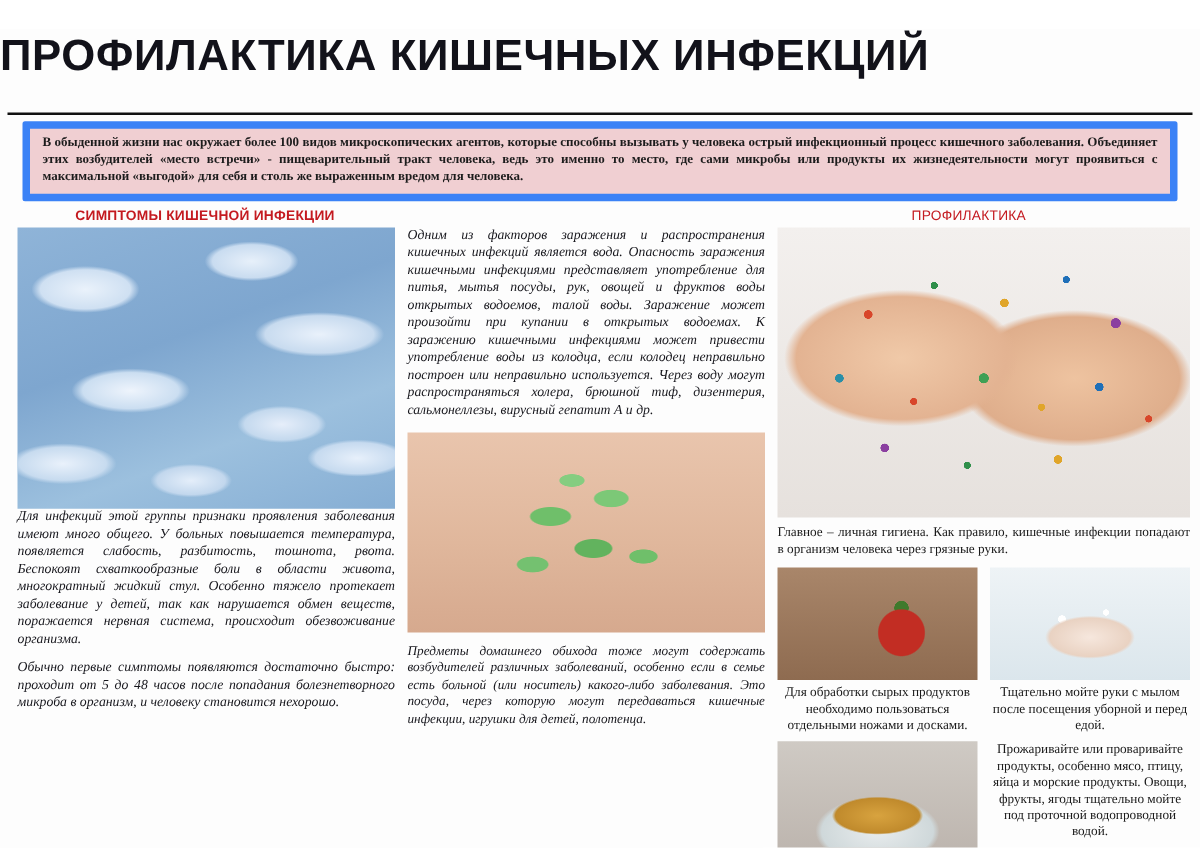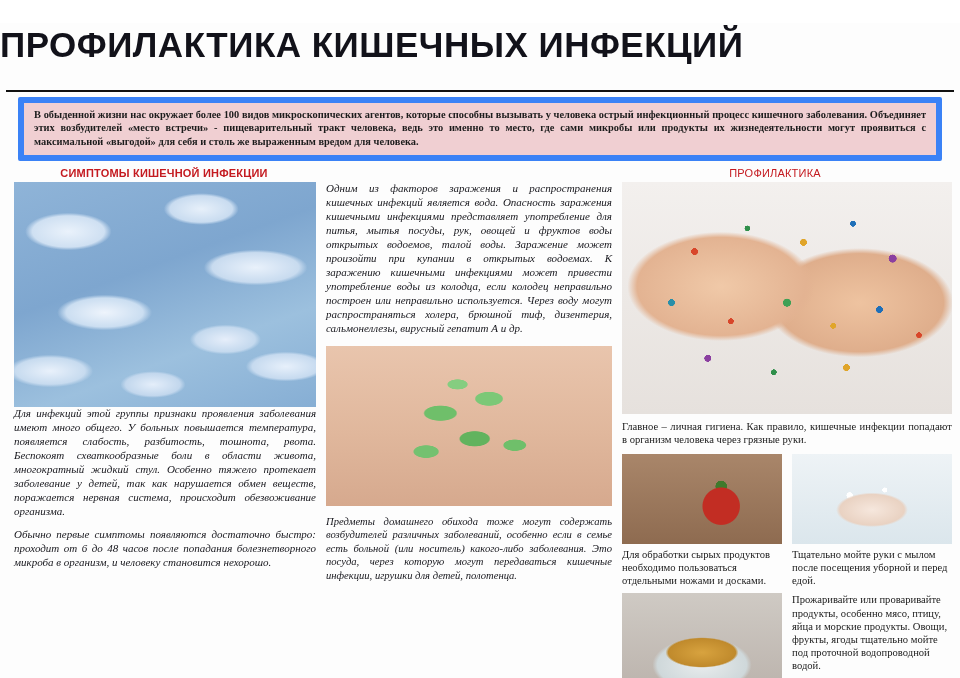--- a/index.html
+++ b/index.html
@@ -218,7 +218,7 @@
     <div class="col-left">
       <div class="imgbox bact"></div>
       <p class="body">Для инфекций этой группы признаки проявления заболевания имеют много общего. У больных повышается температура, появляется слабость, разбитость, тошнота, рвота. Беспокоят схваткообразные боли в области живота, многократный жидкий стул. Особенно тяжело протекает заболевание у детей, так как нарушается обмен веществ, поражается нервная система, происходит обезвоживание организма.</p>
-      <p class="body">Обычно первые симптомы появляются достаточно быстро: проходит от 6 до 48 часов после попадания болезнетворного микроба в организм, и человеку становится нехорошо.</p>
+      <p class="body">Обычно первые симптомы появляются достаточно быстро: проходит от 5 до 48 часов после попадания болезнетворного микроба в организм, и человеку становится нехорошо.</p>
     </div>
 
     <div class="col-mid">

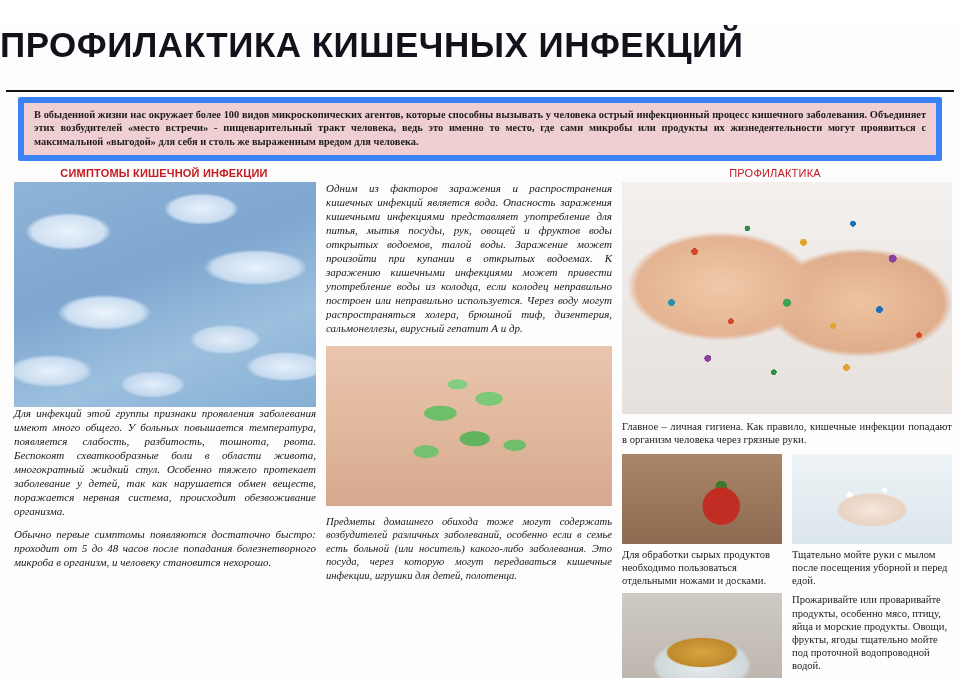--- a/index.html
+++ b/index.html
@@ -109,7 +109,7 @@
     text-align: justify;
     margin: 5px 0 7px 0;
   }
-  .cap.center { text-align: left; }
+  .cap.center { text-align: center; }
 
   
   .bact {

